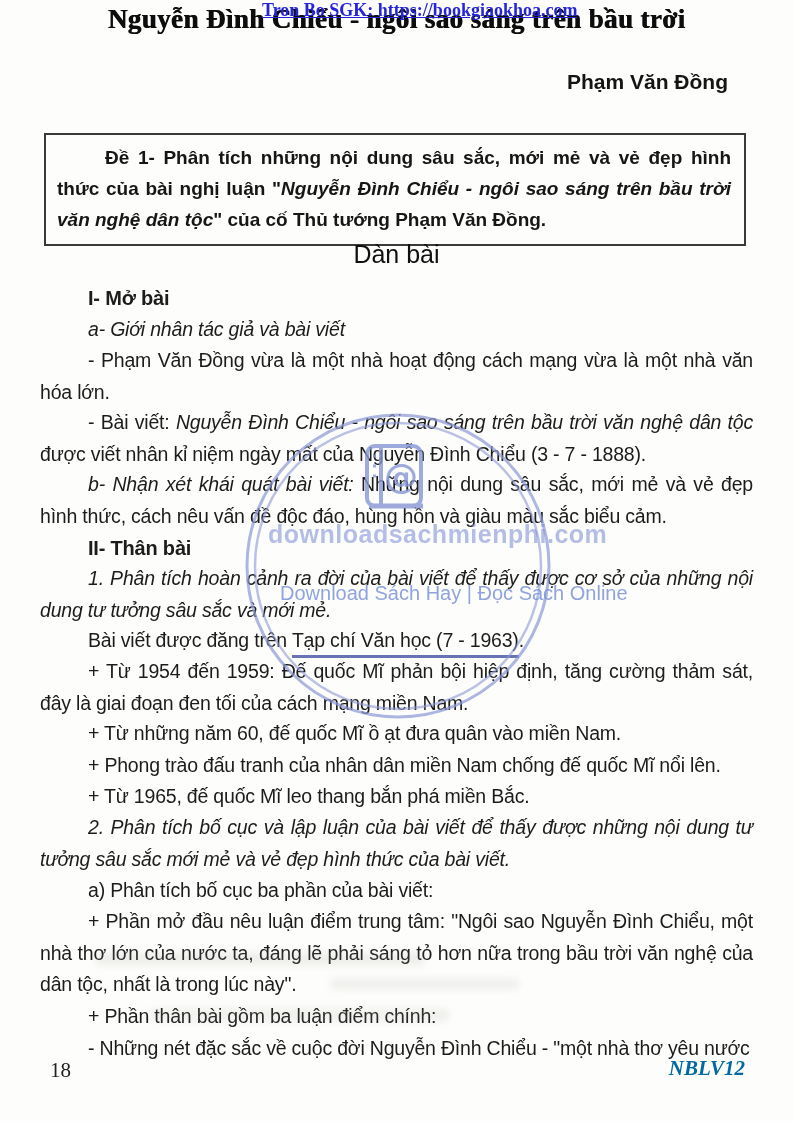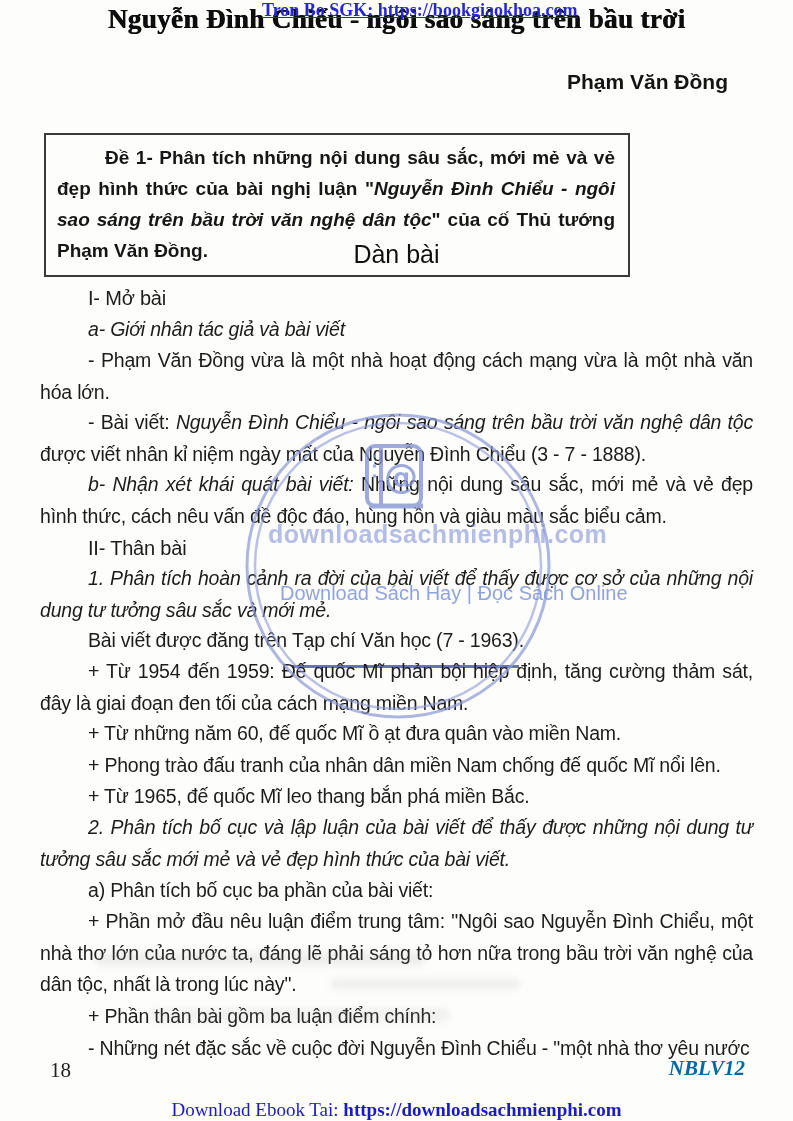--- a/index.html
+++ b/index.html
@@ -28,7 +28,7 @@
   }
   
   .prompt-box{
-    position:absolute;top:133px;left:44px;width:586px;box-sizing:border-box;
+    position:absolute;top:133px;left:44px;width:702px;box-sizing:border-box;
     border:2px solid #3a3a3a;padding:7px 13px 9px 11px;
     font-weight:bold;font-size:19px;line-height:31px;
     text-align:justify;text-indent:48px;color:#161616;

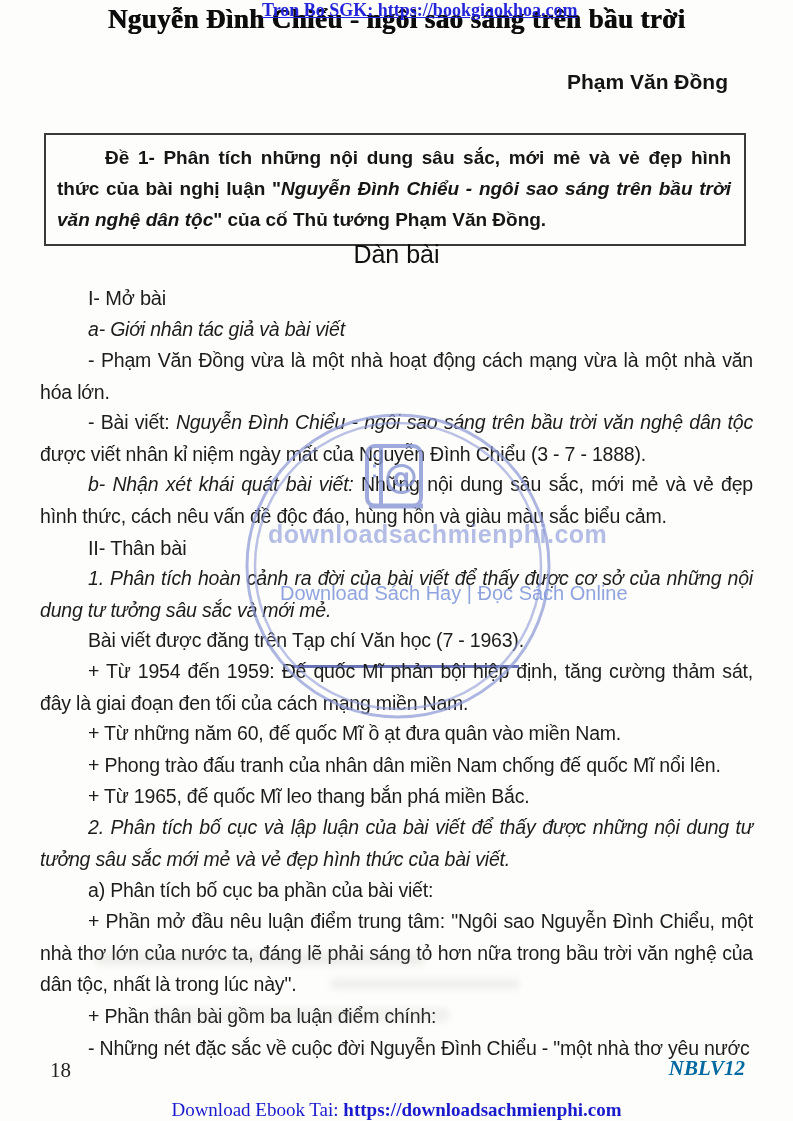--- a/index.html
+++ b/index.html
@@ -44,7 +44,7 @@
     font-size:19.5px;line-height:31.5px;letter-spacing:-0.2px;
     text-align:justify;text-indent:48px;color:#1c1c1c;
   }
-  .para.bold{font-weight:normal;font-size:20px;}
+  .para.bold{font-weight:bold;font-size:20px;}
   .para.italic{font-style:italic;}
   .pt-i{font-style:italic;}
   .pt-u{border-bottom:3px solid rgba(62,76,162,0.78);padding-bottom:14px;}

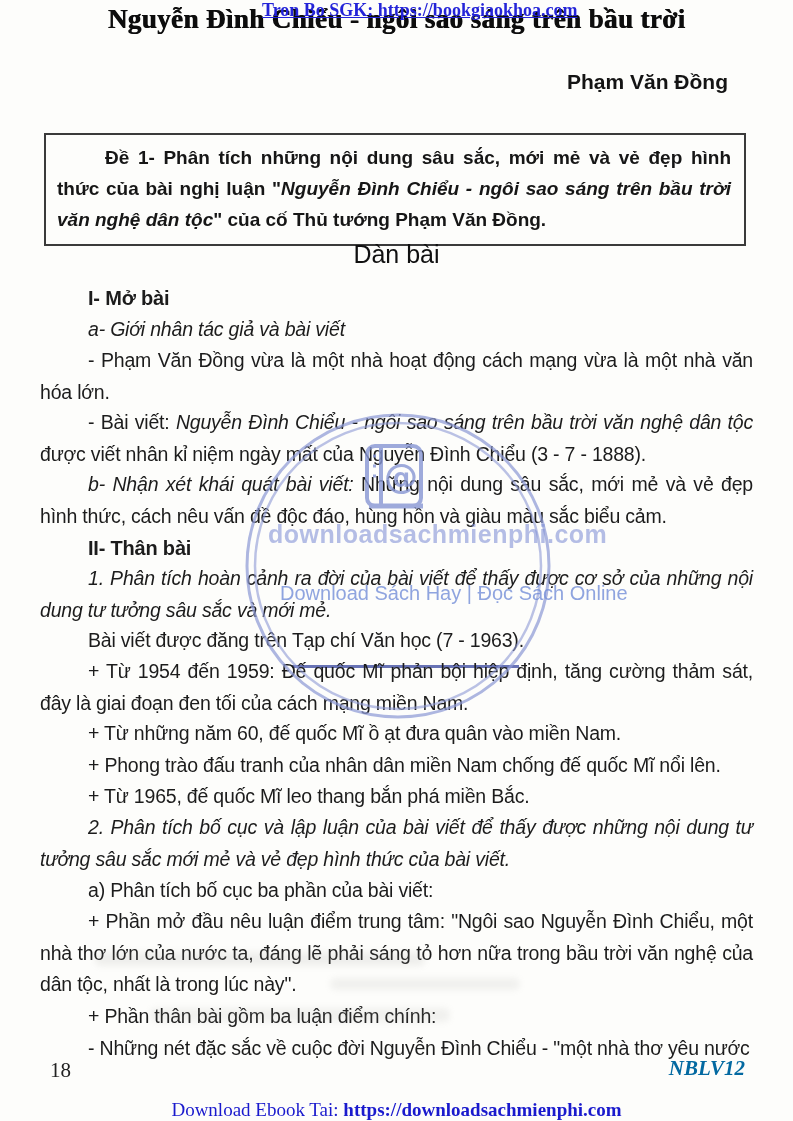--- a/index.html
+++ b/index.html
@@ -47,7 +47,7 @@
   .para.bold{font-weight:bold;font-size:20px;}
   .para.italic{font-style:italic;}
   .pt-i{font-style:italic;}
-  .pt-u{border-bottom:3px solid rgba(62,76,162,0.78);padding-bottom:14px;}
+  .pt-u{border-bottom:3px solid rgba(62,76,162,0.78);padding-bottom:4px;}
   
   .wm-layer{position:absolute;inset:0;z-index:5;pointer-events:none;}
   .wm-big{

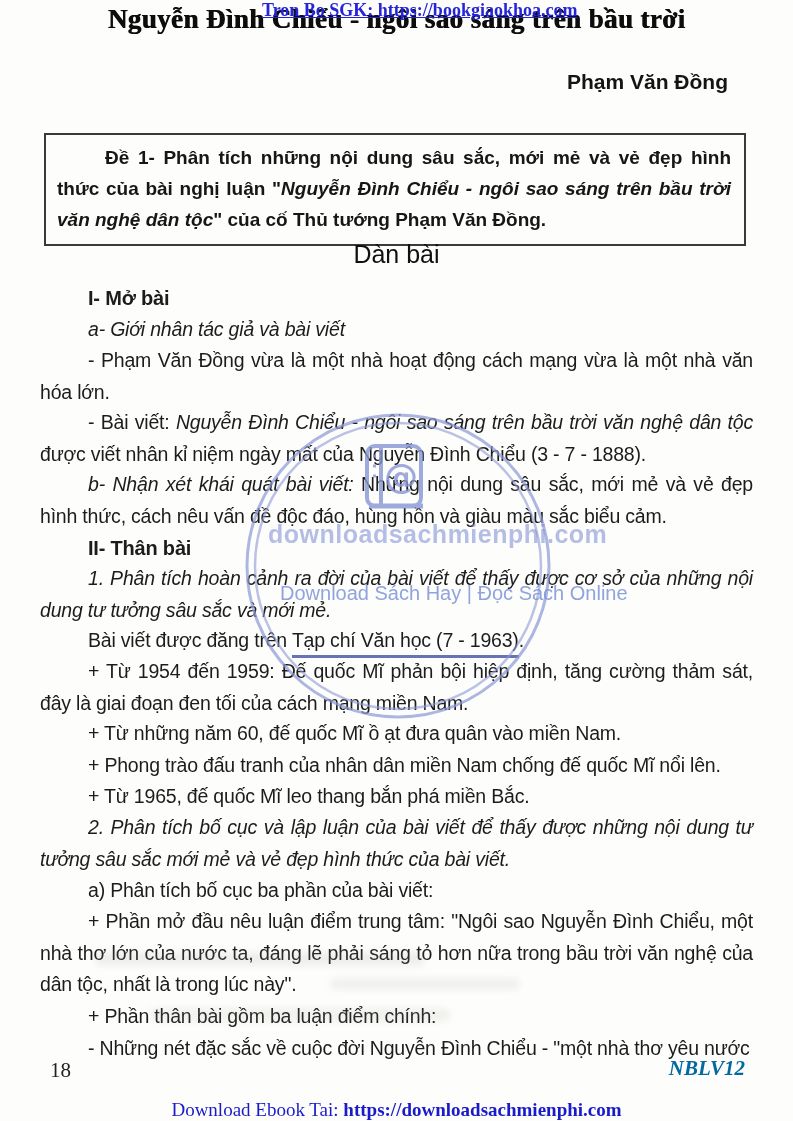--- a/index.html
+++ b/index.html
@@ -142,7 +142,6 @@
 
   <div class="page-number">18</div>
   <div class="book-code">NBLV12</div>
-  <a class="bottom-link" href="#"><span>Download Ebook Tai: </span><span class="url">https://downloadsachmienphi.com</span></a>
 
 </div>
 

